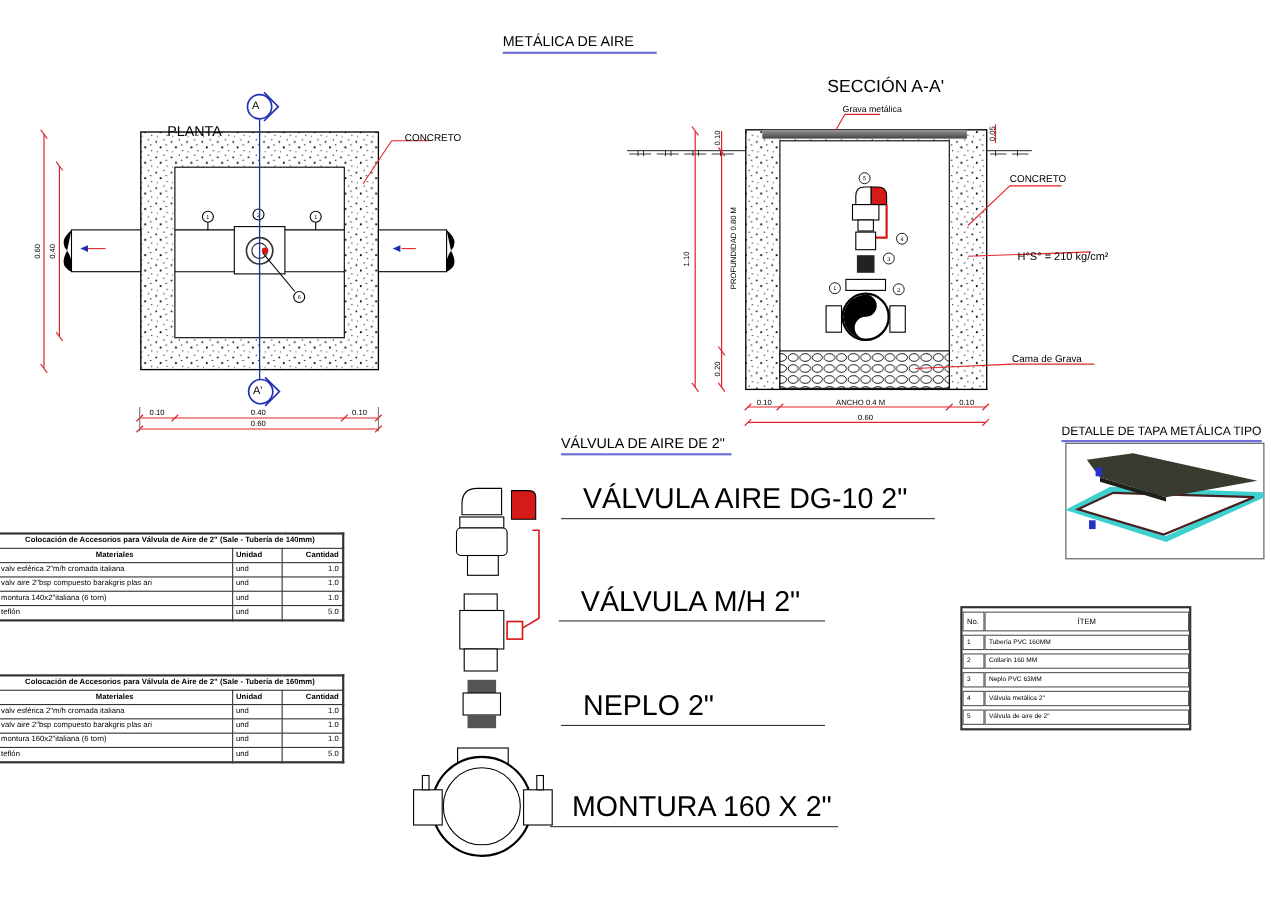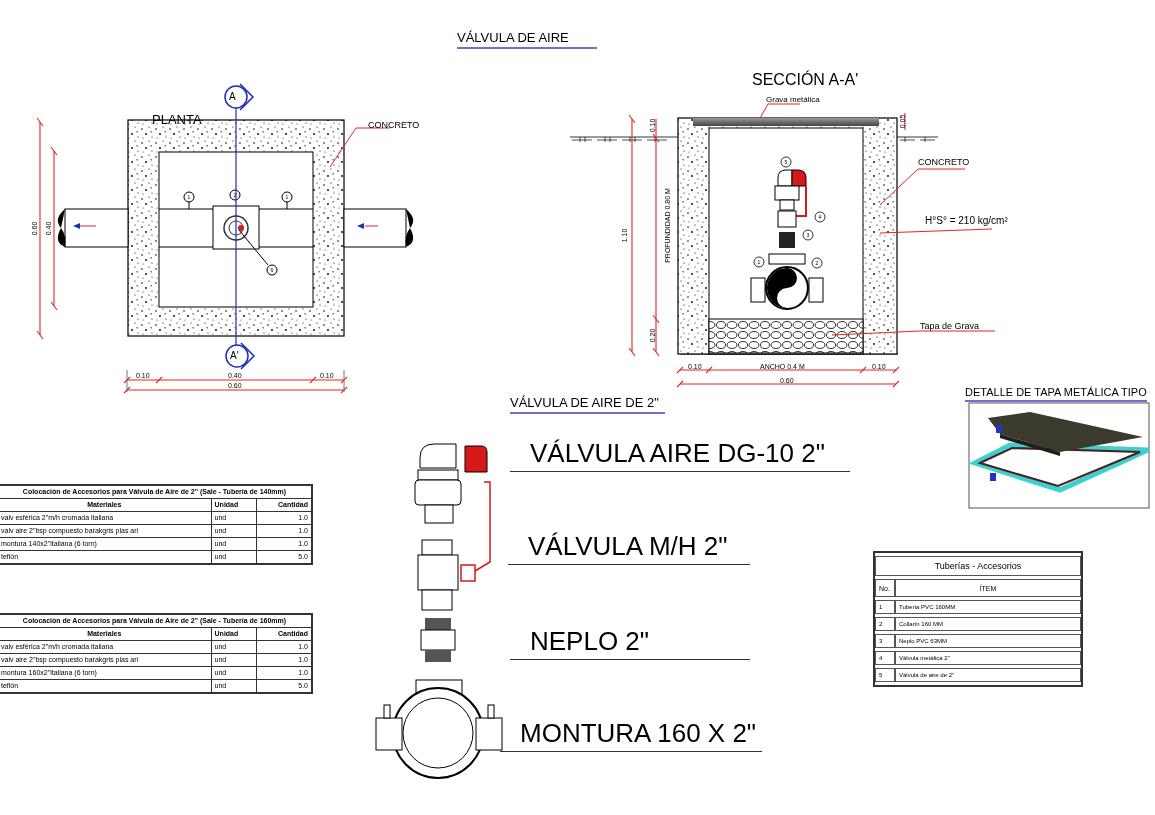--- a/index.html
+++ b/index.html
@@ -210,7 +210,7 @@
   </g>
 </svg>
 
-<div class="abs title-ul" style="left:457px;top:30px;width:140px;">VÁLVULA DE AIRE</div>
+<div class="abs title-ul" style="left:457px;top:30px;width:140px;">METÁLICA DE AIRE</div>
 <div class="abs" style="left:152px;top:88px;font-size:13px;margin-top:24px;">PLANTA</div>
 <div class="abs" style="left:752px;top:71px;font-size:16px;">SECCIÓN A-A'</div>
 <div class="abs title-ul" style="left:510px;top:395px;width:155px;">VÁLVULA DE AIRE DE 2"</div>

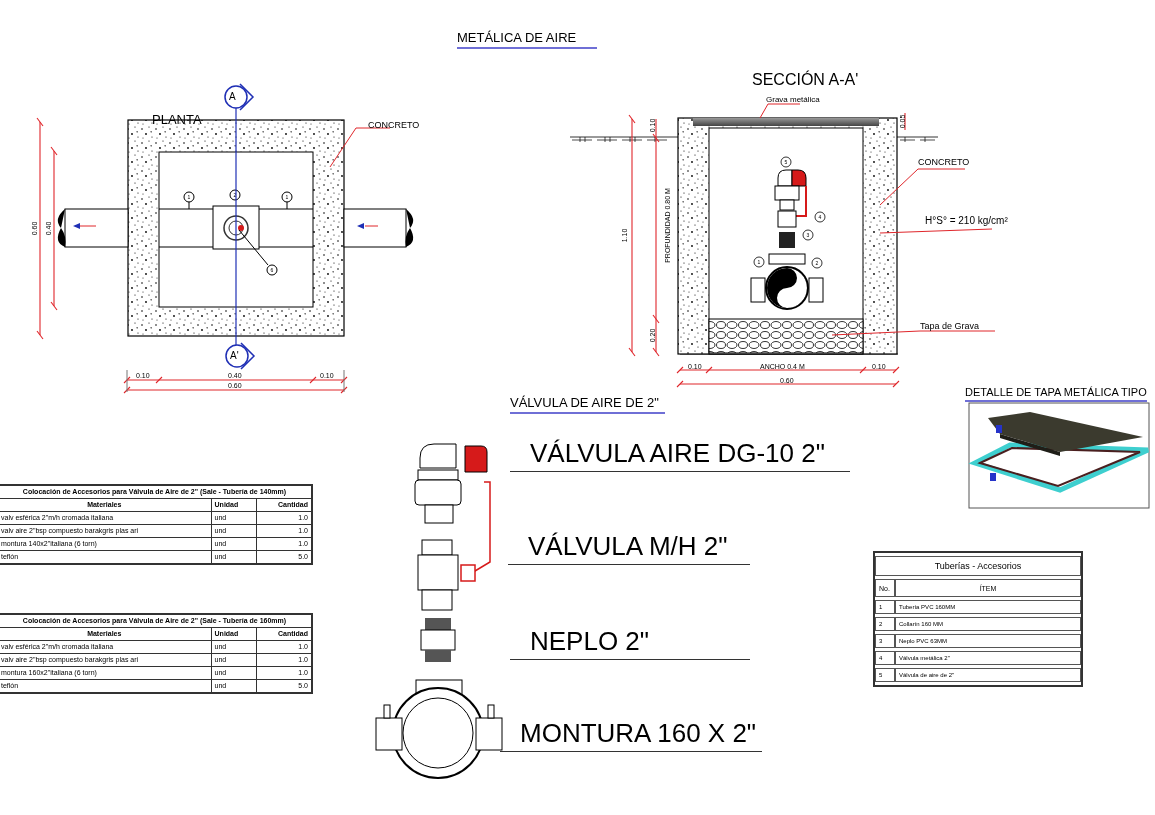--- a/index.html
+++ b/index.html
@@ -228,7 +228,7 @@
 
 <div class="abs" style="left:766px;top:95px;font-size:8px;">Grava metálica</div>
 <div class="abs" style="left:918px;top:157px;font-size:9px;">CONCRETO</div>
-<div class="abs" style="left:925px;top:215px;font-size:10px;">H°S° = 210 kg/cm²</div>
+<div class="abs" style="left:925px;top:228px;font-size:10px;">H°S° = 210 kg/cm²</div>
 <div class="abs" style="left:920px;top:321px;font-size:9px;">Tapa de Grava</div>
 <div class="abs small" style="left:618px;top:232px;transform:rotate(-90deg);">1.10</div>
 <div class="abs small" style="left:618px;top:222px;transform:rotate(-90deg);transform-origin:center;margin-left:12px;">PROFUNDIDAD 0.80 M</div>

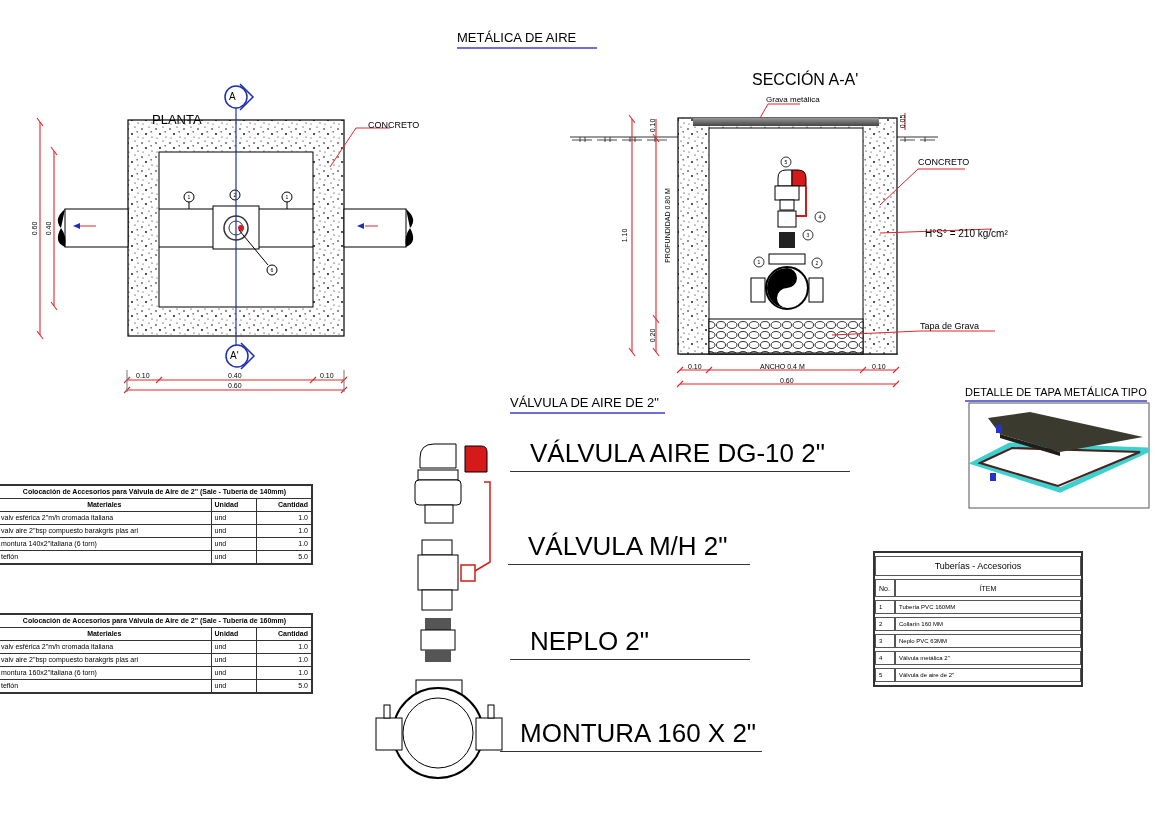--- a/index.html
+++ b/index.html
@@ -229,7 +229,7 @@
 <div class="abs" style="left:766px;top:95px;font-size:8px;">Grava metálica</div>
 <div class="abs" style="left:918px;top:157px;font-size:9px;">CONCRETO</div>
 <div class="abs" style="left:925px;top:228px;font-size:10px;">H°S° = 210 kg/cm²</div>
-<div class="abs" style="left:920px;top:321px;font-size:9px;">Tapa de Grava</div>
+<div class="abs" style="left:920px;top:321px;font-size:9px;">Cama de Grava</div>
 <div class="abs small" style="left:618px;top:232px;transform:rotate(-90deg);">1.10</div>
 <div class="abs small" style="left:618px;top:222px;transform:rotate(-90deg);transform-origin:center;margin-left:12px;">PROFUNDIDAD 0.80 M</div>
 <div class="abs small" style="left:646px;top:122px;transform:rotate(-90deg);">0.10</div>

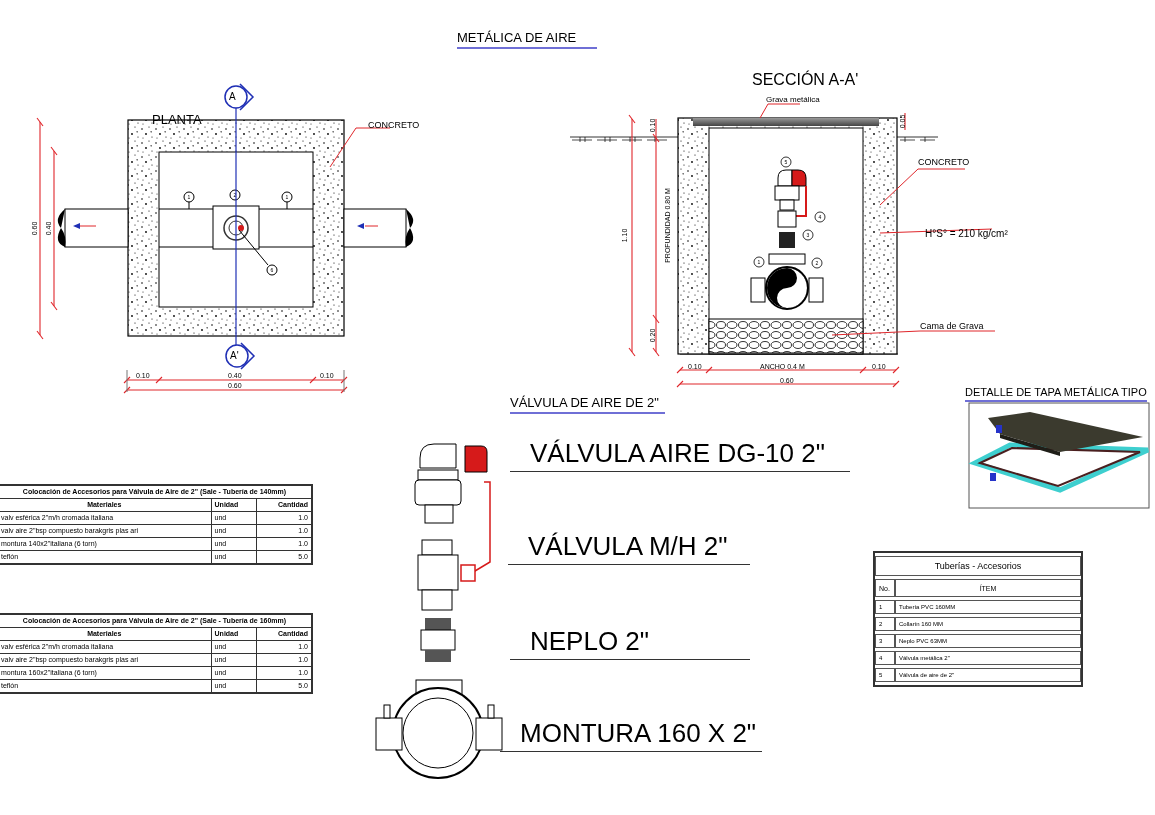--- a/index.html
+++ b/index.html
@@ -313,9 +313,6 @@
 
 <table class="items" style="left:873px;top:551px;width:210px;">
   <tbody>
-      <tr>
-        <td colspan="2" style="text-align:center;font-size:9px;height:18px;">Tuberías - Accesorios</td>
-      </tr>
   <tr>
         <td style="width:12px;font-size:7px;height:16px;">No.</td>
         <td style="text-align:center;font-size:7px;">ÍTEM</td>

